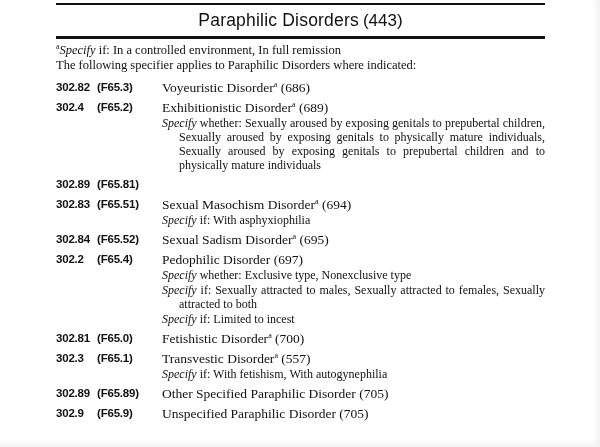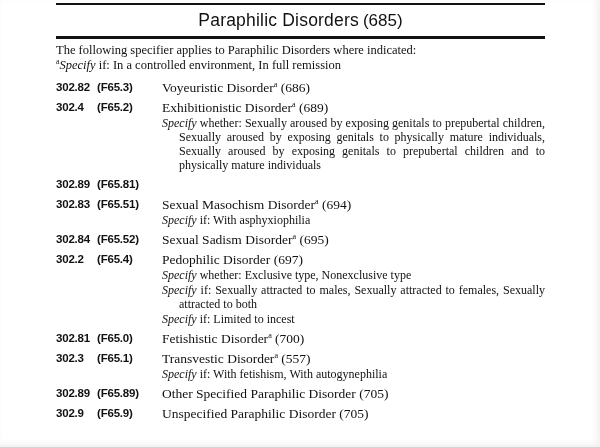--- a/index.html
+++ b/index.html
@@ -61,7 +61,7 @@
 
   <div class="title-row">
     <span class="title-main">Paraphilic Disorders</span>
-    <span class="title-page">(685)</span>
+    <span class="title-page">(443)</span>
   </div>
 
   <div class="rule-mid"></div>

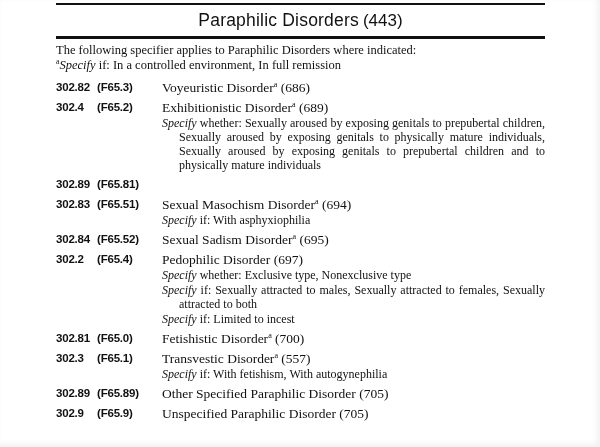--- a/index.html
+++ b/index.html
@@ -67,8 +67,8 @@
   <div class="rule-mid"></div>
 
   <div class="intro">
+    <div><sup class="note-sup">a</sup><span class="it">Specify</span><span> if: In a controlled environment, In full remission</span></div>
     <div>The following specifier applies to Paraphilic Disorders where indicated:</div>
-    <div><sup class="note-sup">a</sup><span class="it">Specify</span><span> if: In a controlled environment, In full remission</span></div>
   </div>
 
   <div class="entries" id="entries">

